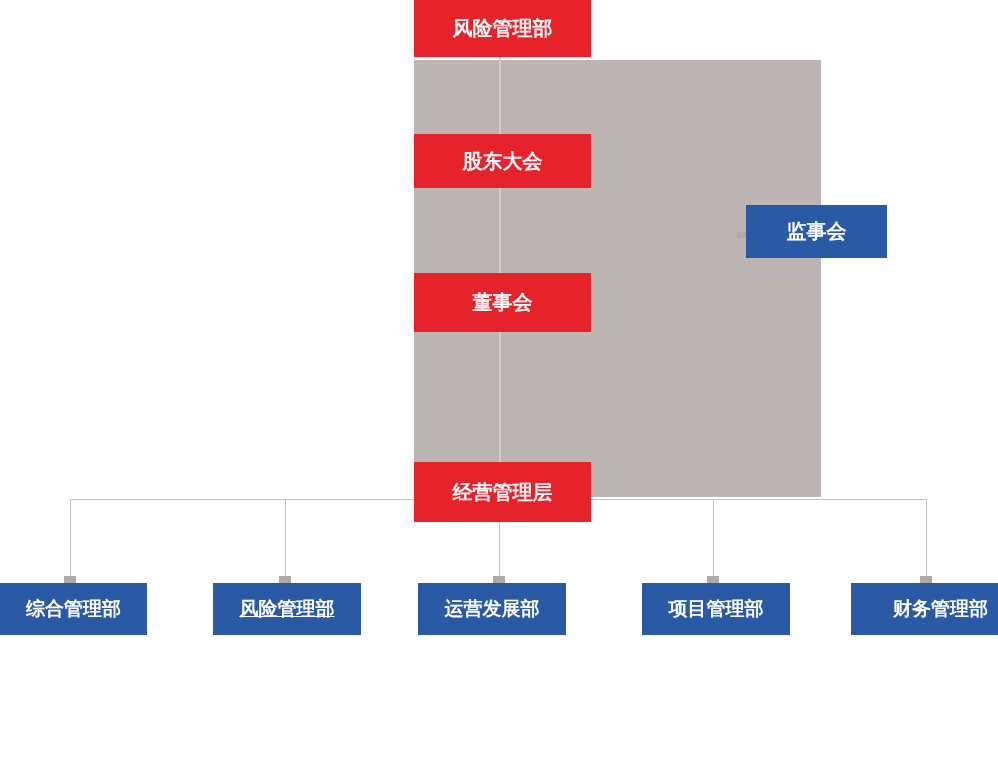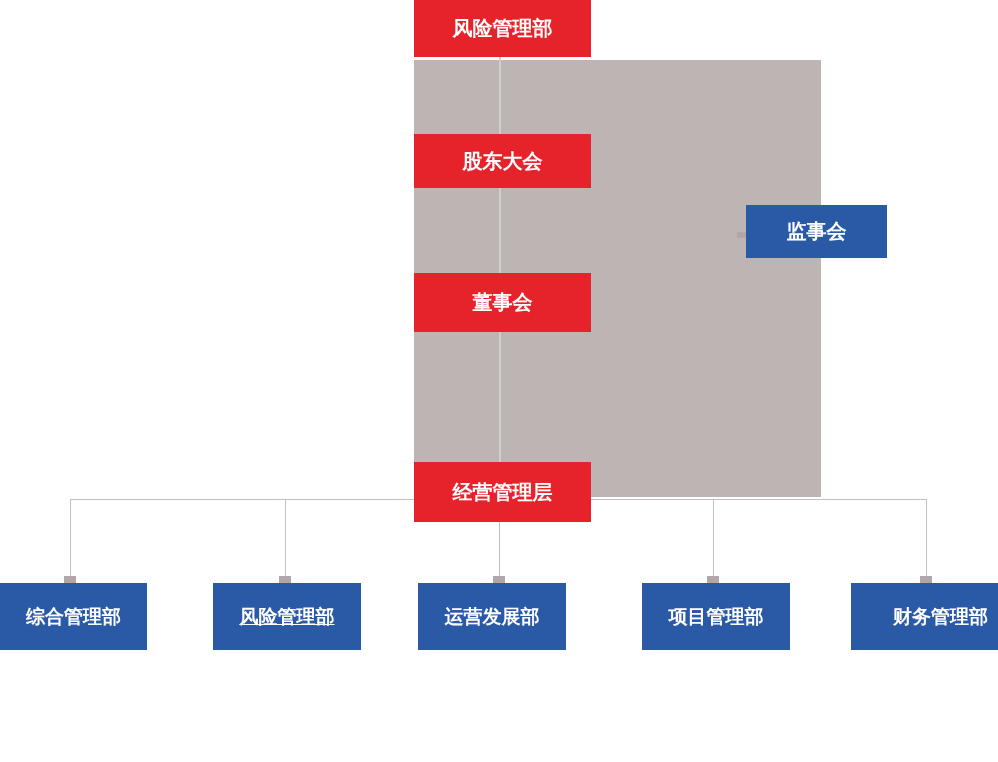--- a/index.html
+++ b/index.html
@@ -29,7 +29,7 @@
   .n-management{top:414px;height:60px;margin-top:48px;}
   .blue-node{background:var(--blue,#2a59a6);}
   .n-supervisory{left:746px;top:205px;width:141px;height:53px;font-size:20px;}
-  .dept{top:583px;height:67px;font-size:19px;}
+  .dept{top:583px;height:52px;font-size:19px;}
   .d1{left:0;width:147px;}
   .d2{left:213px;width:148px;text-decoration:underline;}
   .d3{left:418px;width:148px;}

